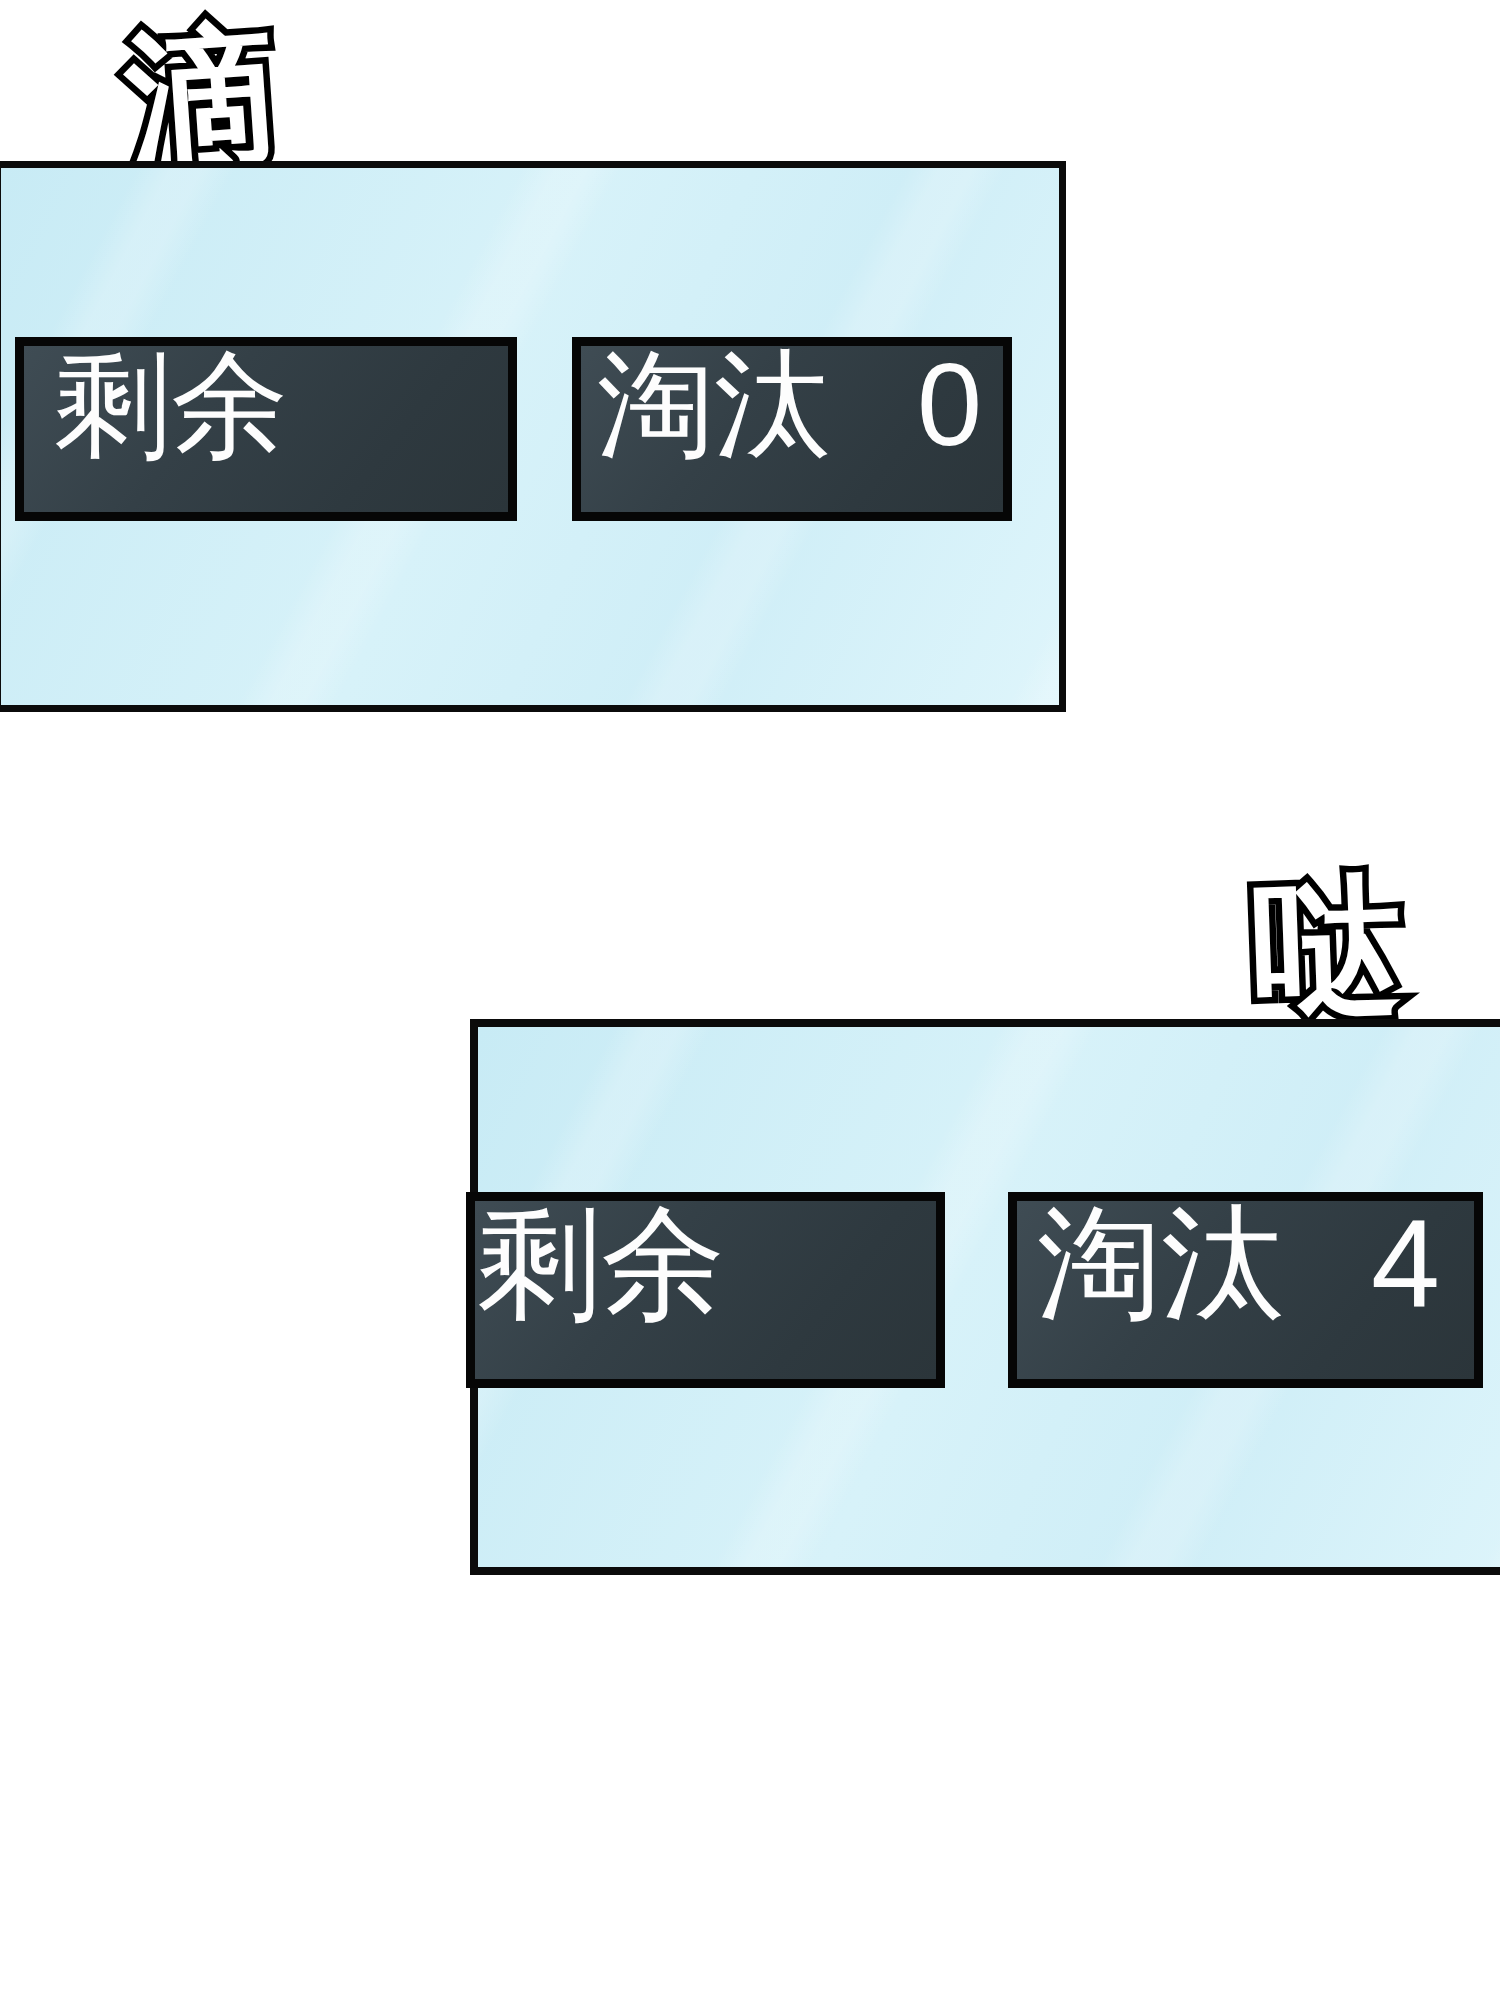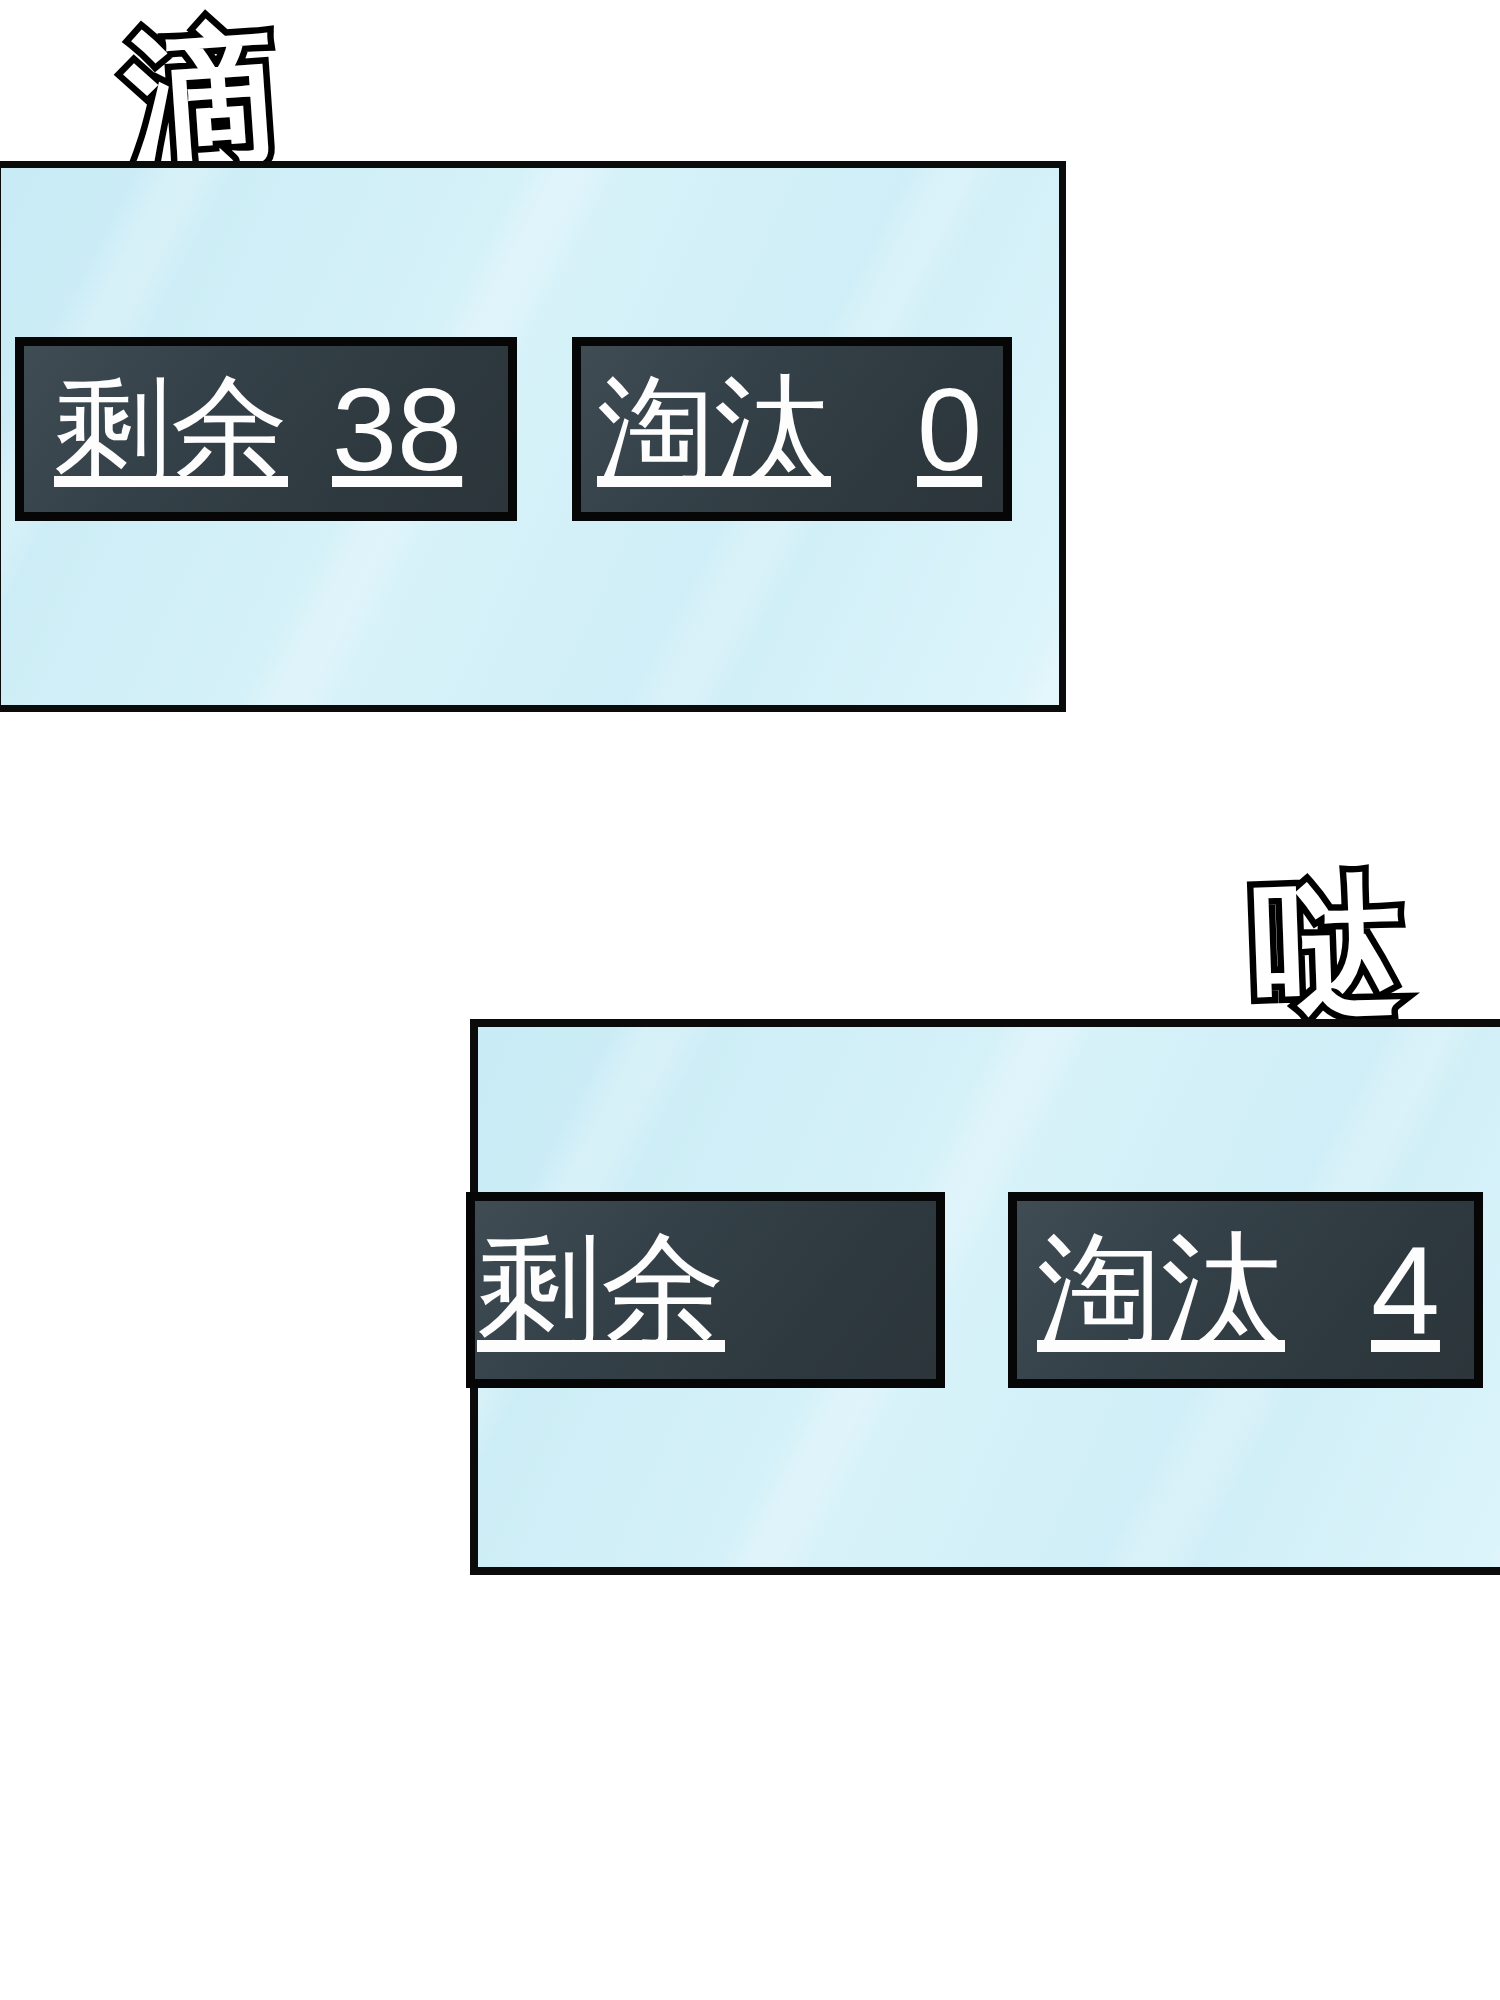--- a/index.html
+++ b/index.html
@@ -52,12 +52,10 @@
     border: 9px solid #060606;
     background-image: linear-gradient(128deg, #3f4c54 0%, #344047 38%, #2e393f 72%, #2b353a 100%);
     display: flex;
-    align-items: center;
     color: #fdfdfd;
     line-height: 1;
     white-space: nowrap;
     overflow: hidden;
-    text-decoration: underline;
   }
   .panel-top .counter { font-size: 117px; }
   .panel-bottom .counter { font-size: 124px; }

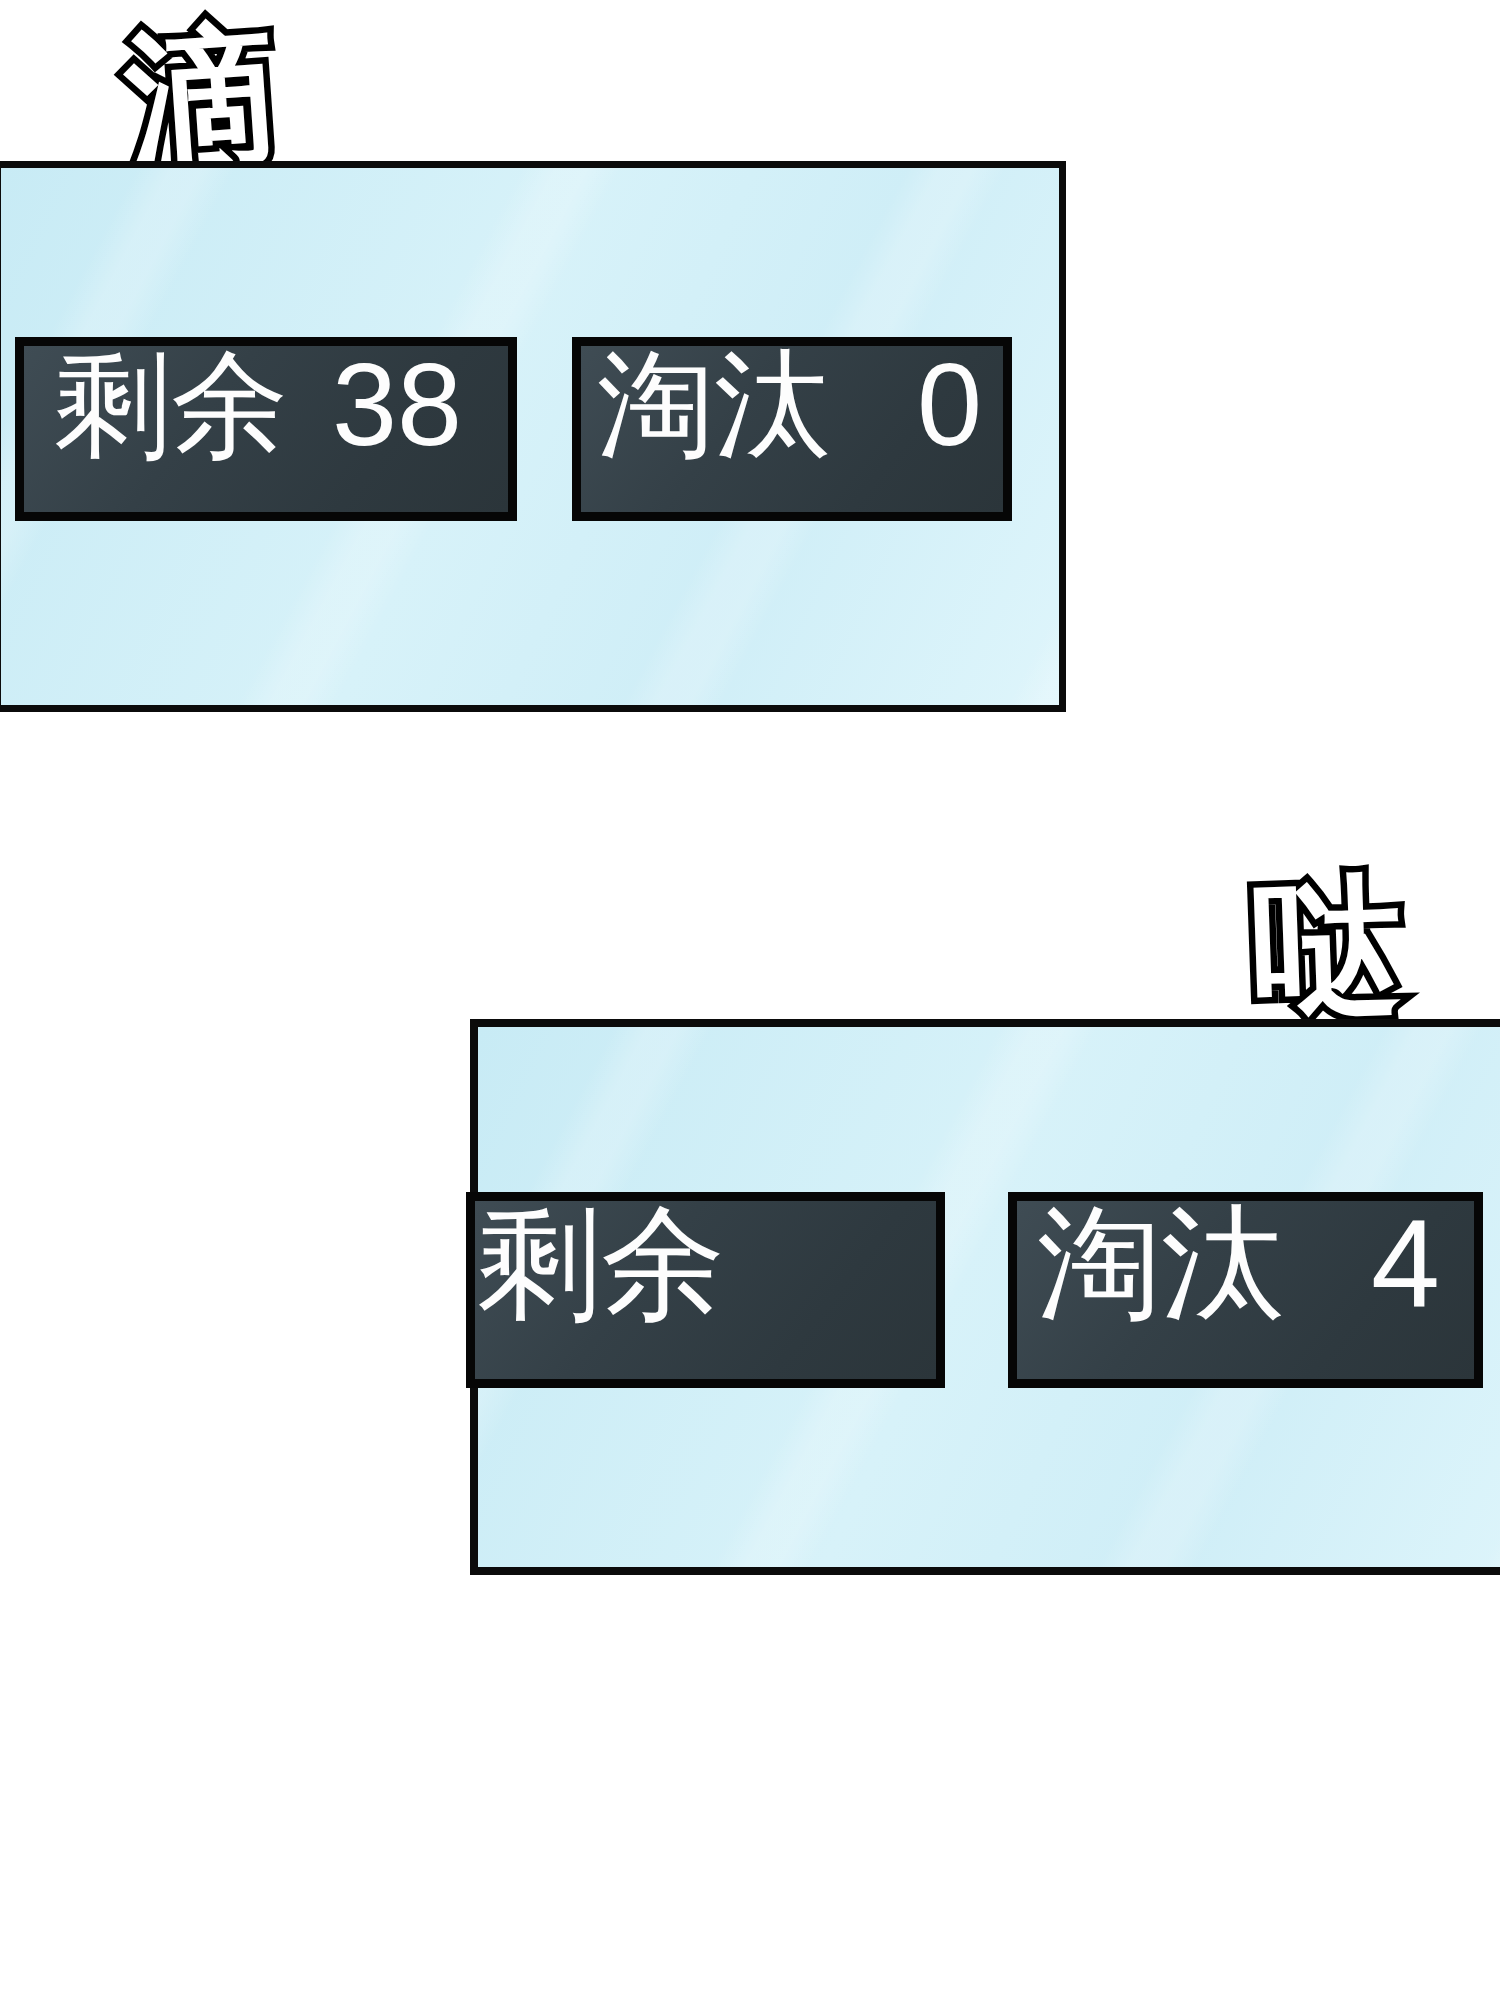--- a/index.html
+++ b/index.html
@@ -103,7 +103,6 @@
   <div class="panel panel-top">
     <div class="counter counter-remaining-top">
       <span class="lbl">剩余</span>
-      <span class="val">38</span>
     </div>
     <div class="counter counter-eliminated-top">
       <span class="lbl">淘汰</span>

